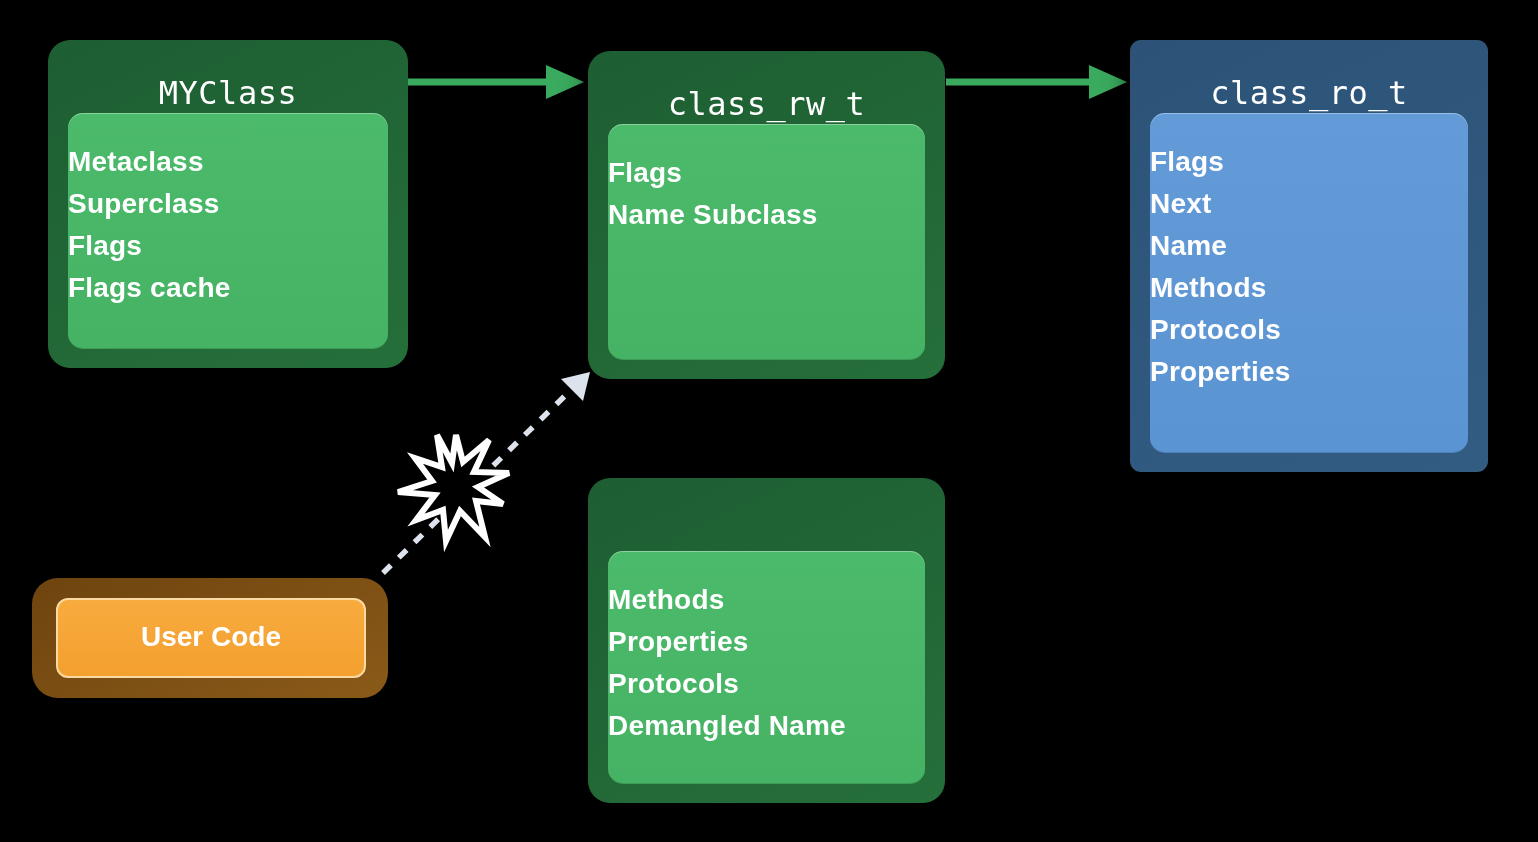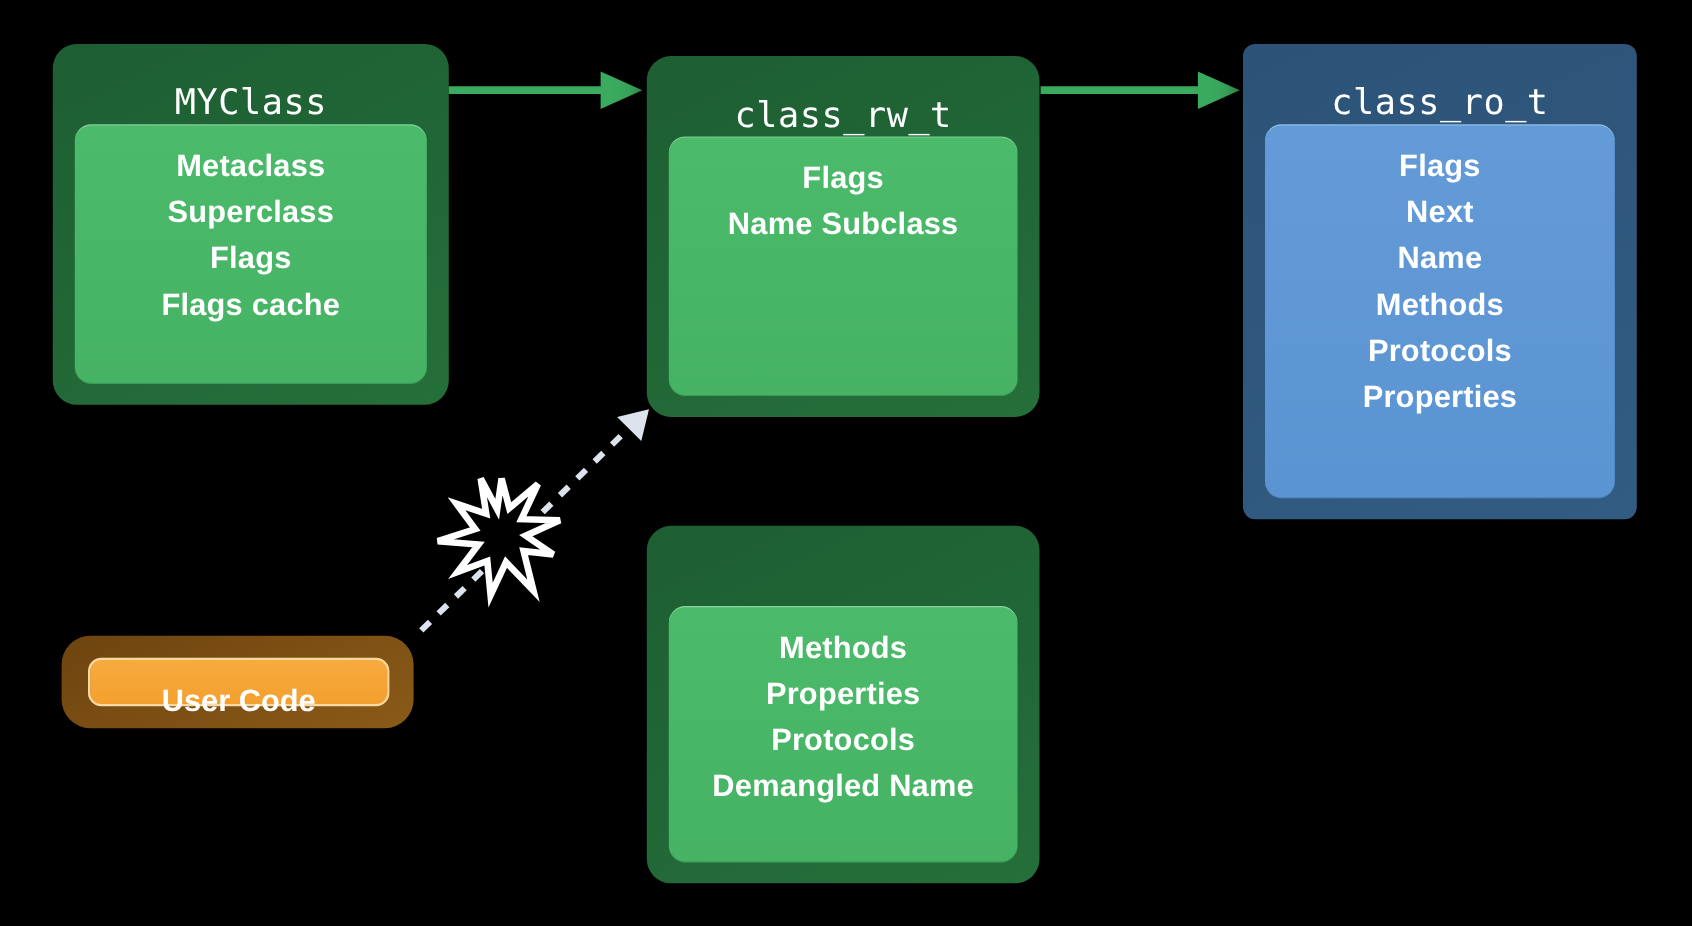--- a/index.html
+++ b/index.html
@@ -43,9 +43,8 @@
     left: 20px; right: 20px;
     top: 73px; bottom: 19px;
     border-radius: 15px;
-    padding-top: 17px;
+    padding-top: 28px;
     box-sizing: border-box;
-    text-align: center;
   }
   .node-body.green-fill {
     background: linear-gradient(180deg, #4cba6b, var(--green-inner, #45b264));

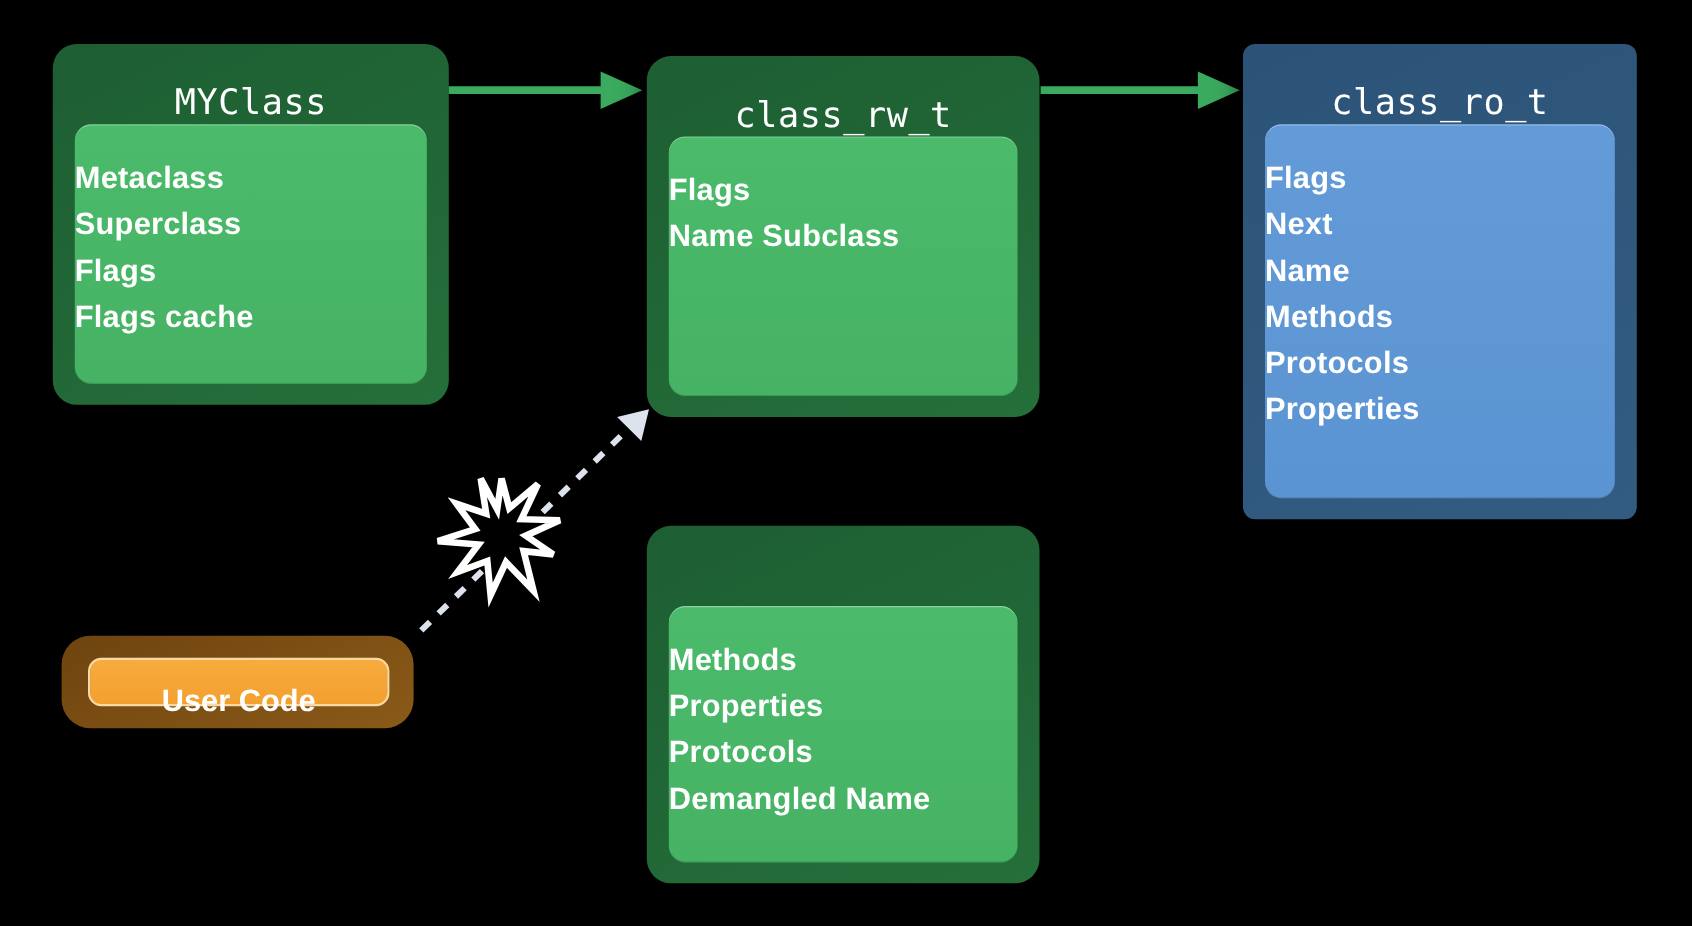--- a/index.html
+++ b/index.html
@@ -64,11 +64,12 @@
   
   .user-node {
     position: absolute;
-    left: 56px; top: 578px;
-    width: 320px; height: 84px;
+    left: 32px; top: 578px;
+    width: 320px; height: 120px;
     border-radius: 26px;
     background: linear-gradient(155deg, var(--orange-outer-top, #6e440f), var(--orange-outer-bottom, #8a5a18));
     box-shadow: 0 10px 26px rgba(0,0,0,0.65);
+    padding-left: 36px;
   }
   .user-inner {
     position: absolute;

